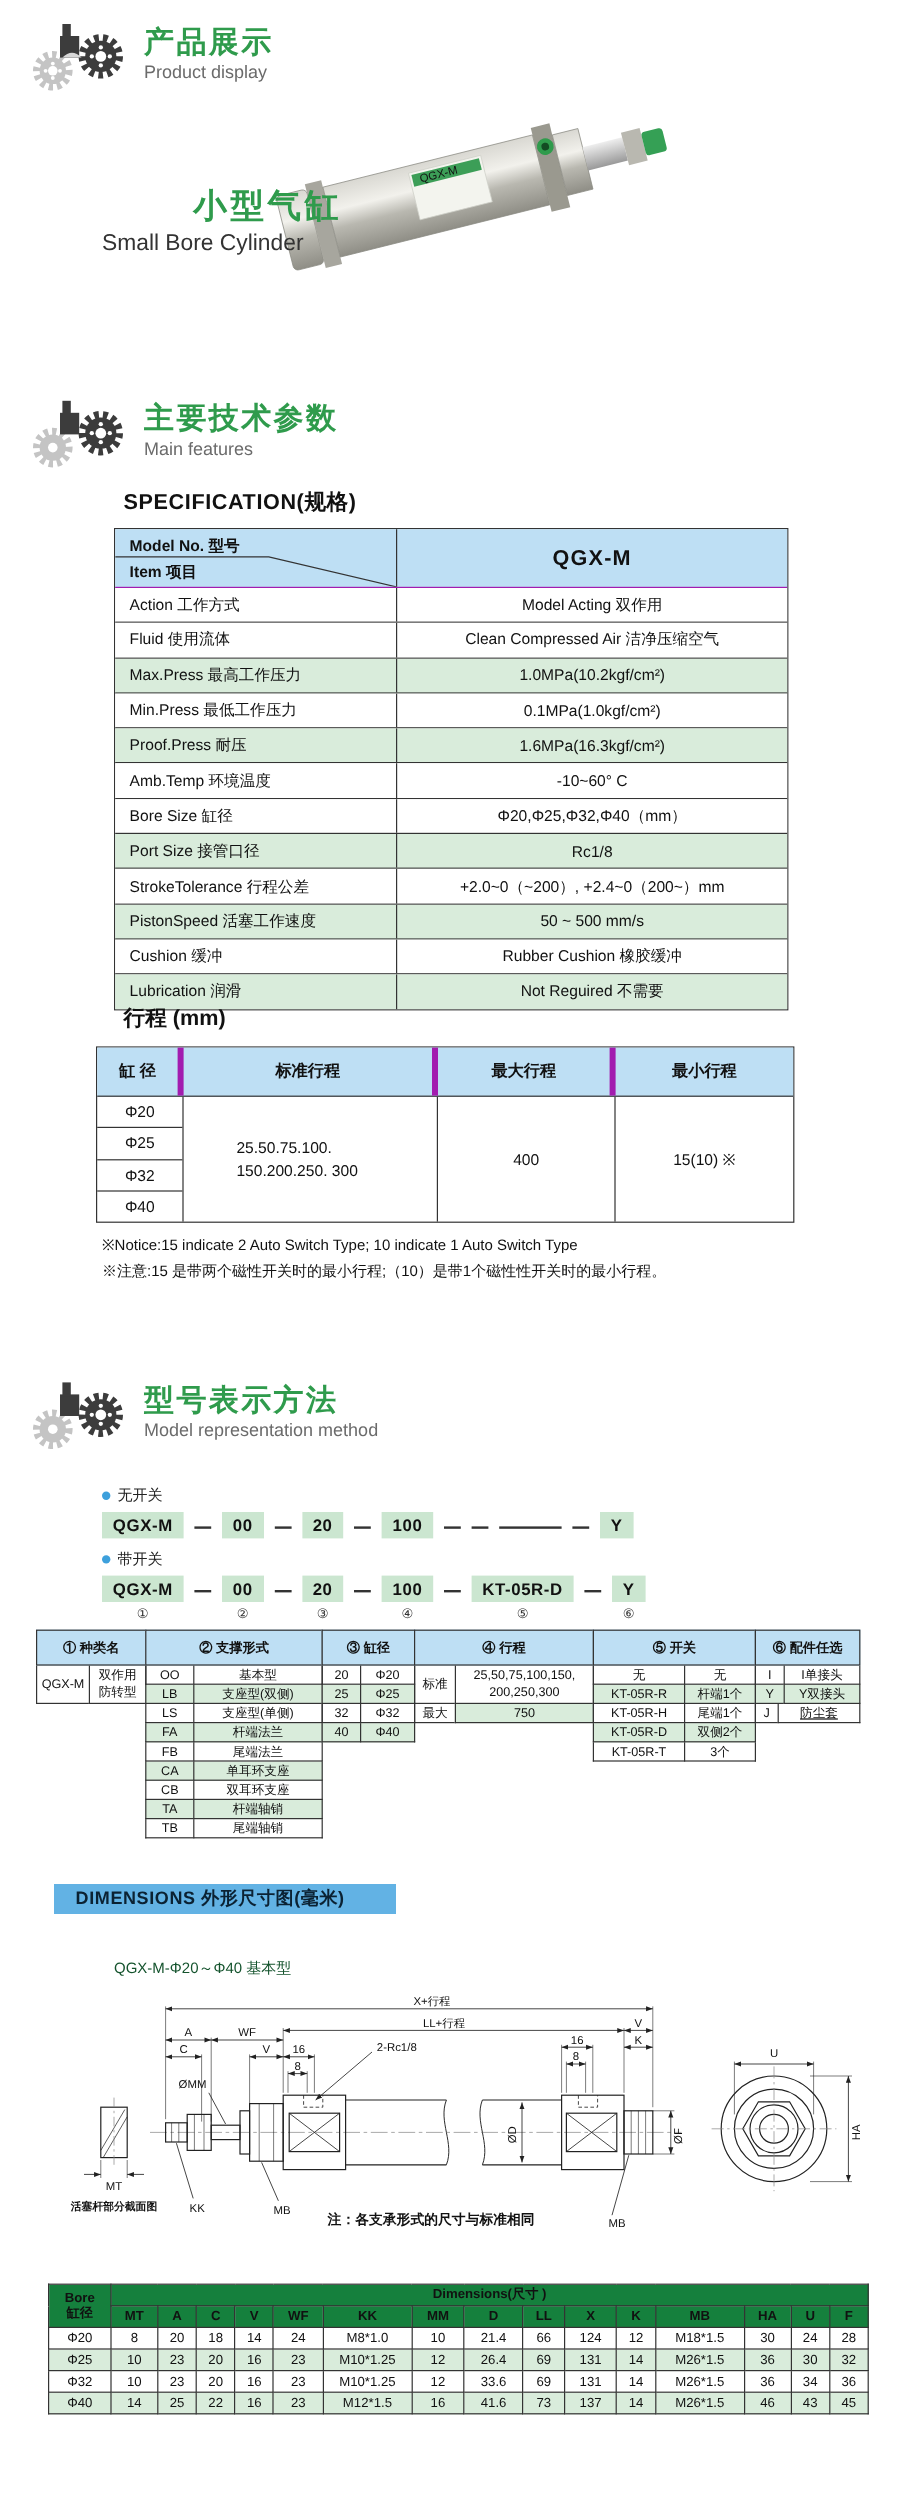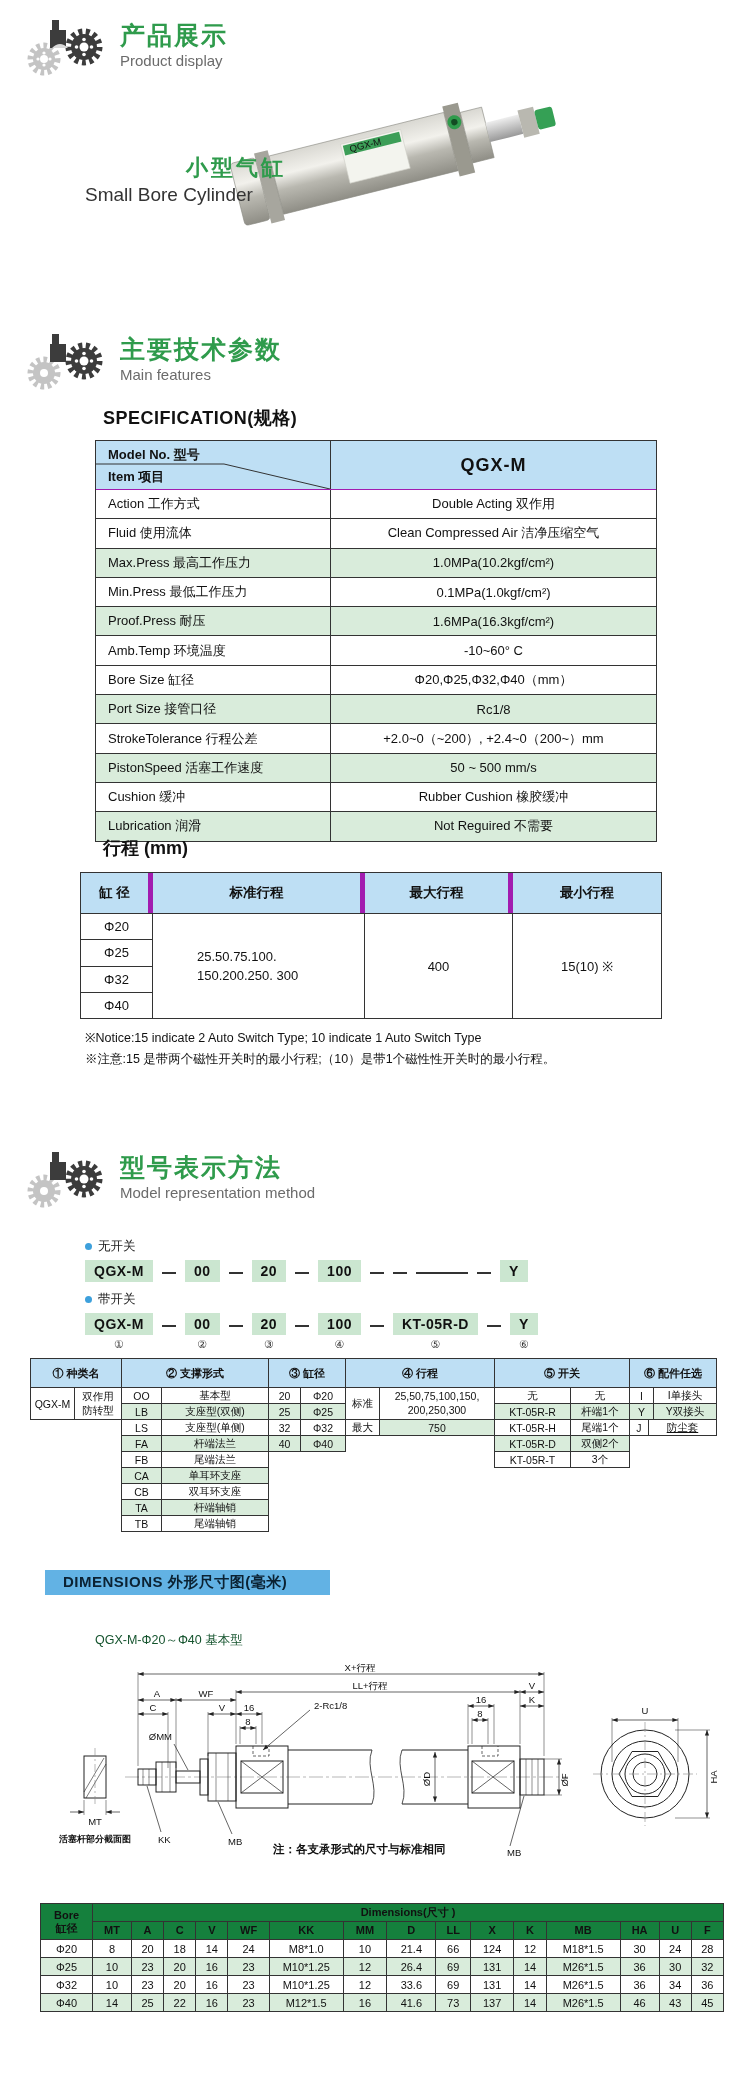--- a/index.html
+++ b/index.html
@@ -15,7 +15,7 @@
 
   
   .product-name{position:absolute;left:85px;top:153px;}
-  .product-name-cn{font-size:22px;font-weight:bold;color:#2f9b4c;letter-spacing:3px;margin-left:101px;}
+  .product-name-cn{font-size:28px;font-weight:bold;color:#2f9b4c;letter-spacing:3px;margin-left:76px;}
   .product-name-en{font-size:19px;color:#333;margin-top:1px;}
 
   

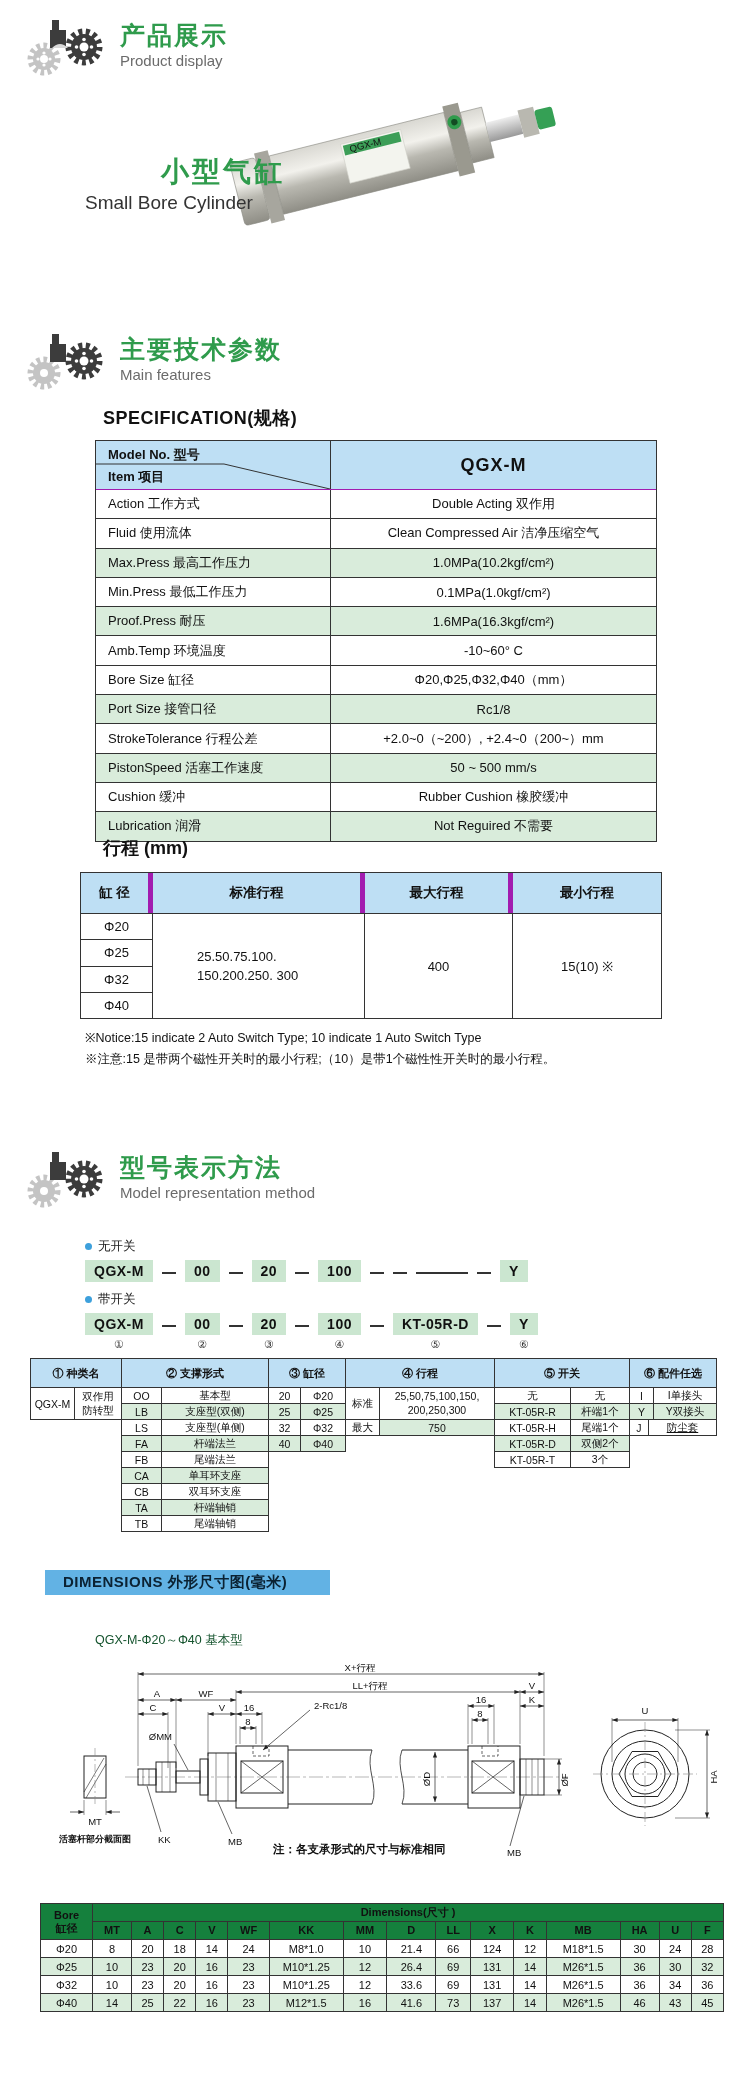--- a/index.html
+++ b/index.html
@@ -187,7 +187,7 @@
     <div>
         <div class="spec-row bg-white">
           <div class="spec-label">Action 工作方式</div>
-          <div class="spec-value">Double Acting 双作用</div>
+          <div class="spec-value">Model Acting 双作用</div>
         </div>
         <div class="spec-row bg-white">
           <div class="spec-label">Fluid 使用流体</div>

